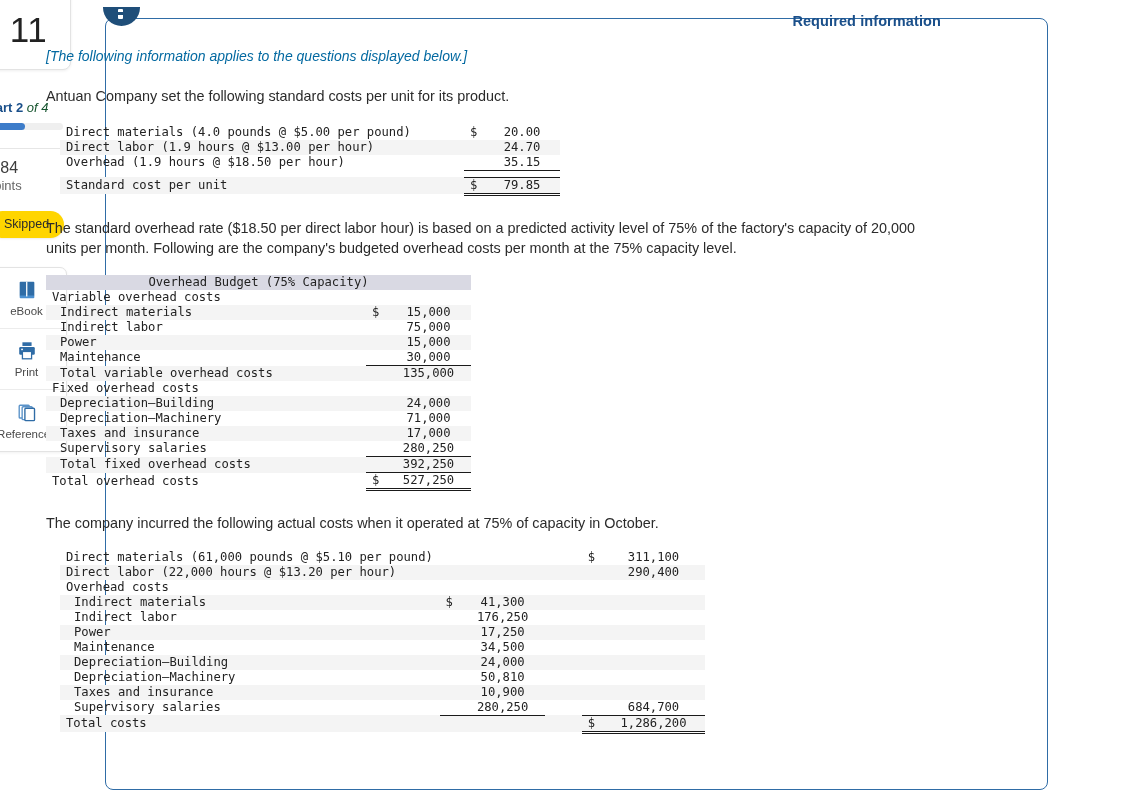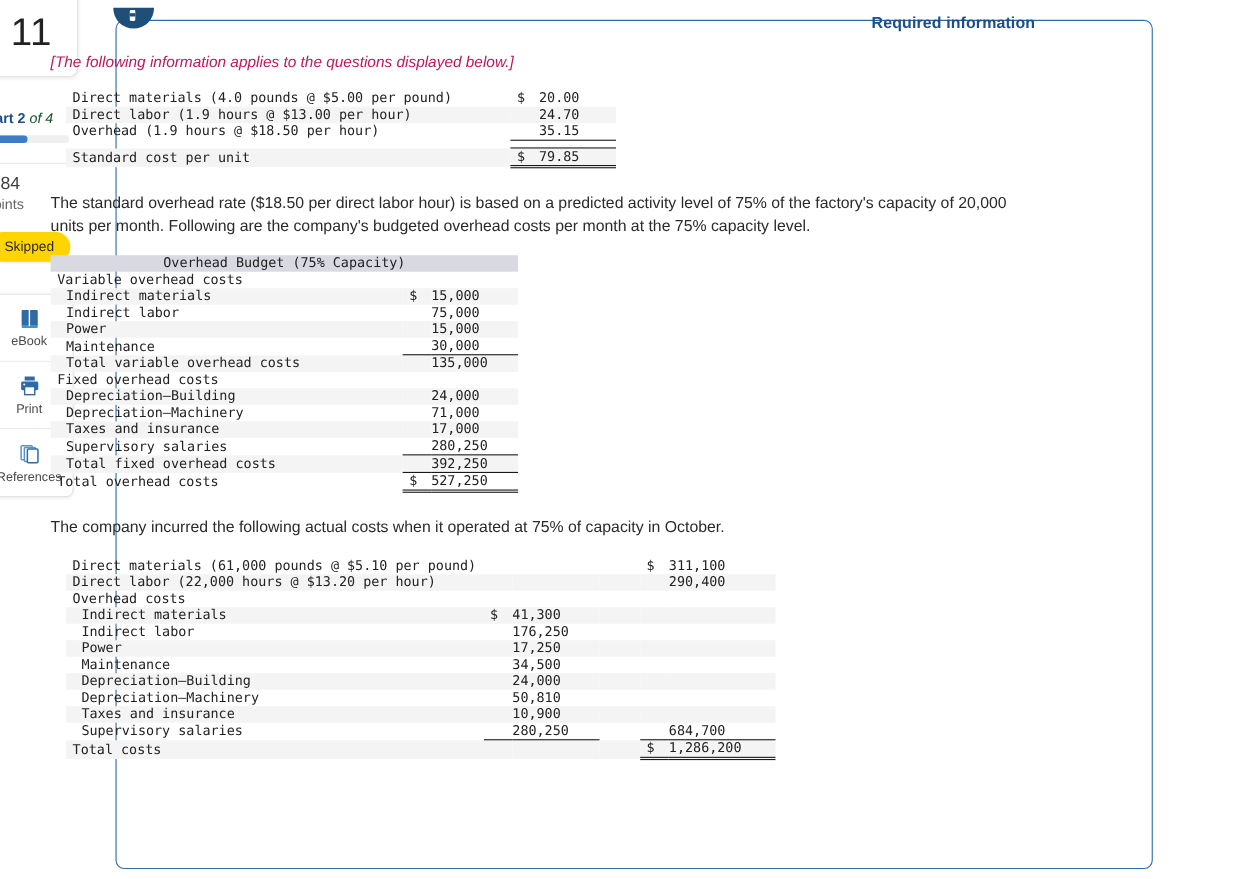--- a/index.html
+++ b/index.html
@@ -112,7 +112,7 @@
     margin: 0 0 0 0; letter-spacing: 0.1px; text-align: right;
   }
   .italic-note {
-    font-style: italic; font-size: 14px; color: #be185d;
+    font-style: italic; font-size: 14px; color: #0369a1;
     margin-top: 19px;
   }
   .para {

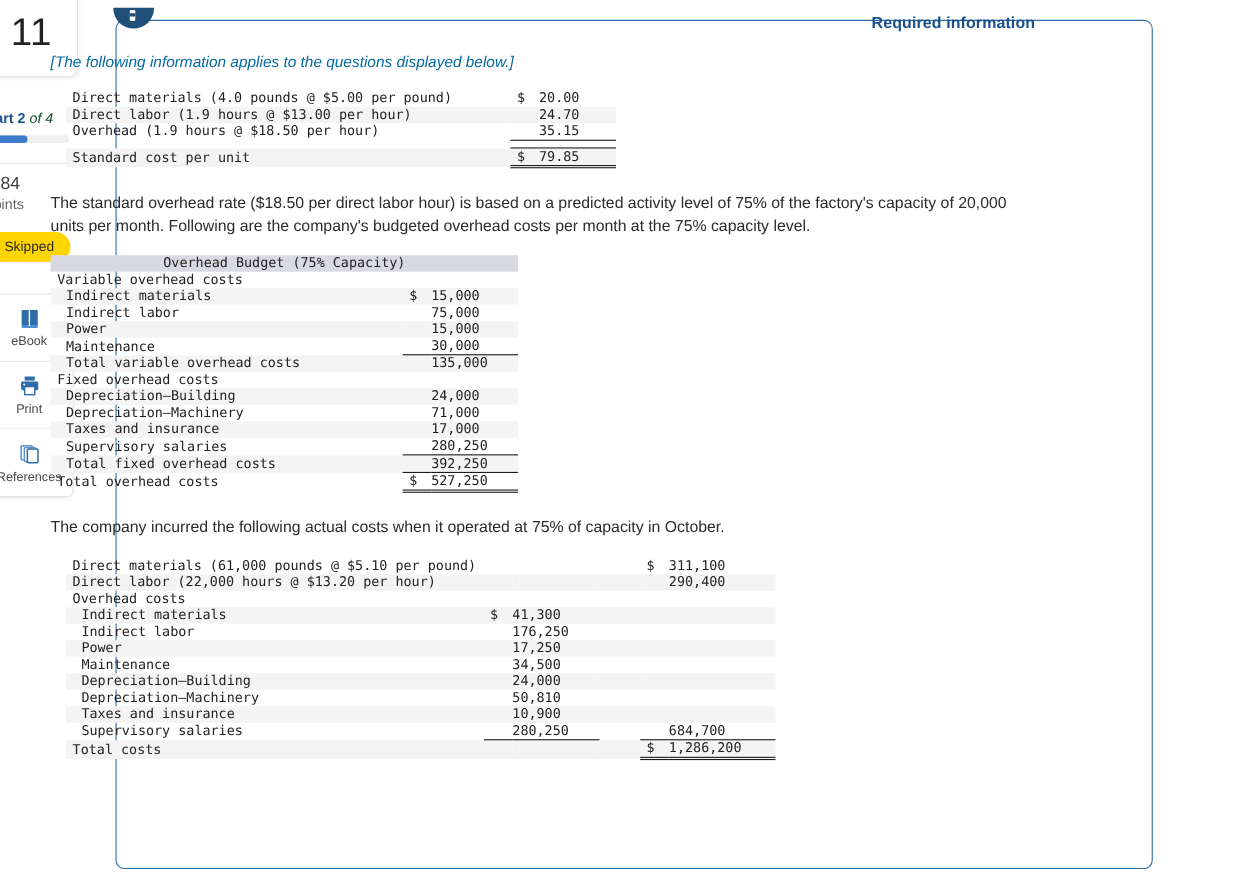--- a/index.html
+++ b/index.html
@@ -228,6 +228,7 @@
 
     <div class="italic-note">[The following information applies to the questions displayed below.]</div>
 
+    <div class="para">Antuan Company set the following standard costs per unit for its product.</div>
 
     <table class="acct tbl1">
       <colgroup>

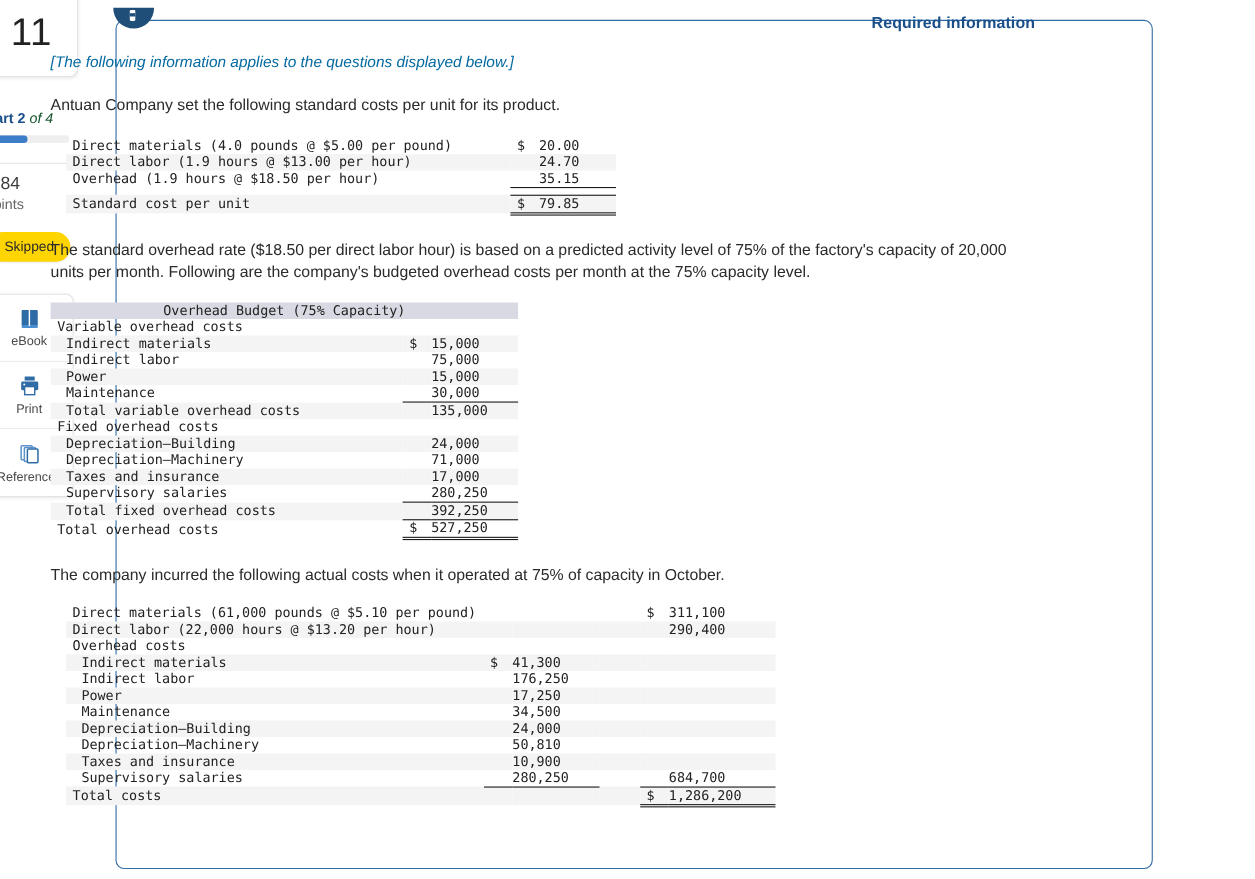--- a/index.html
+++ b/index.html
@@ -131,7 +131,7 @@
   .acct td { padding: 0; height: 15px; line-height: 15px; vertical-align: middle; }
   .acct tr.alt { background: #f4f4f4; }
   .acct td.lbl { padding-left: 6px; white-space: pre; }
-  .acct td.num { text-align: left; padding-right: 6px; white-space: pre; }
+  .acct td.num { text-align: center; padding-right: 6px; white-space: pre; }
   .acct td.cur { text-align: left; width: 16px; padding-left: 6px; }
   .spacer td { height: 7px; }
   .tbl-head {

